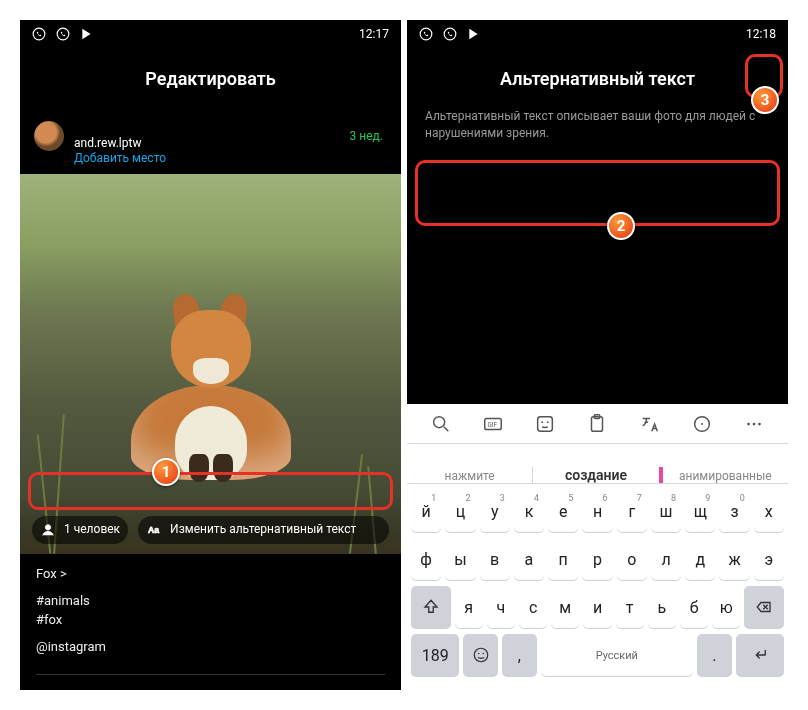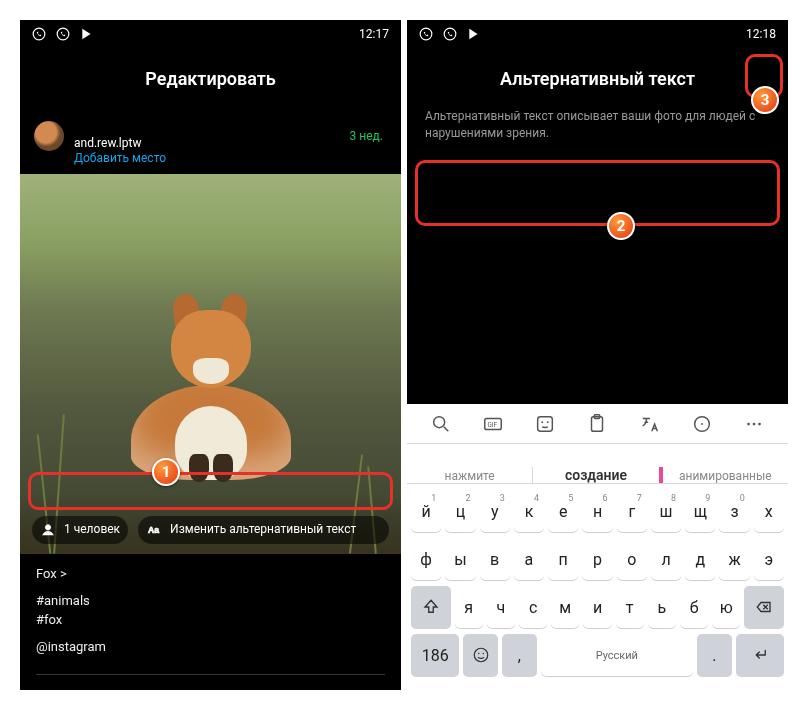--- a/index.html
+++ b/index.html
@@ -387,7 +387,7 @@
             </div>
           </div>
         <div class="kb-row" id="kbrow4">
-            <div class="key dark wide">186</div>
+            <div class="key dark wide">189</div>
             <div class="key dark">
               <svg class="kb-ico" viewBox="0 0 24 24">
                 <circle cx="12" cy="12" r="9" fill="none" stroke="#333" stroke-width="1.6"></circle>

